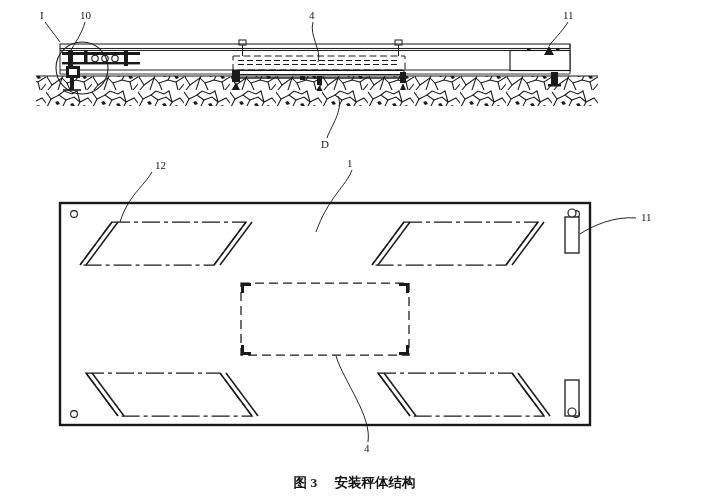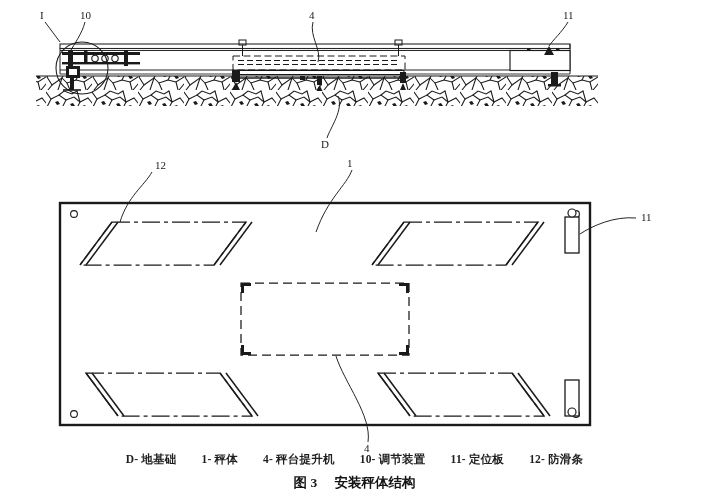--- a/index.html
+++ b/index.html
@@ -270,14 +270,6 @@
     </g>
   </svg>
 
-  <div class="legend-row">
-    <span class="item">D- 地基础</span>
-    <span class="item">1- 秤体</span>
-    <span class="item">4- 秤台提升机</span>
-    <span class="item">10- 调节装置</span>
-    <span class="item">11- 定位板</span>
-    <span class="item">12- 防滑条</span>
-  </div>
 
   <div class="caption-row">
     <span class="cap-num">图 3</span>

